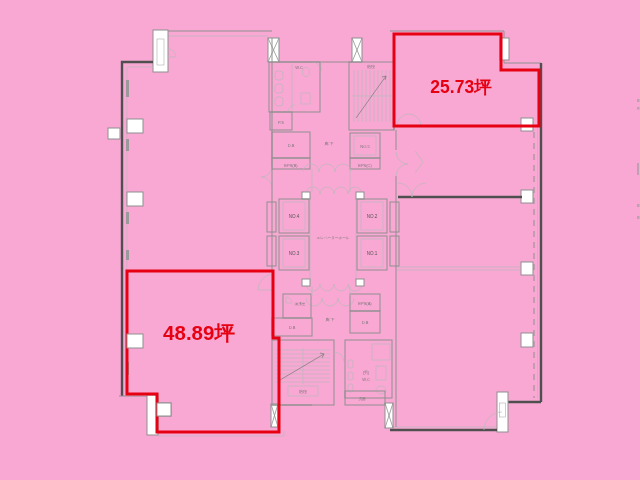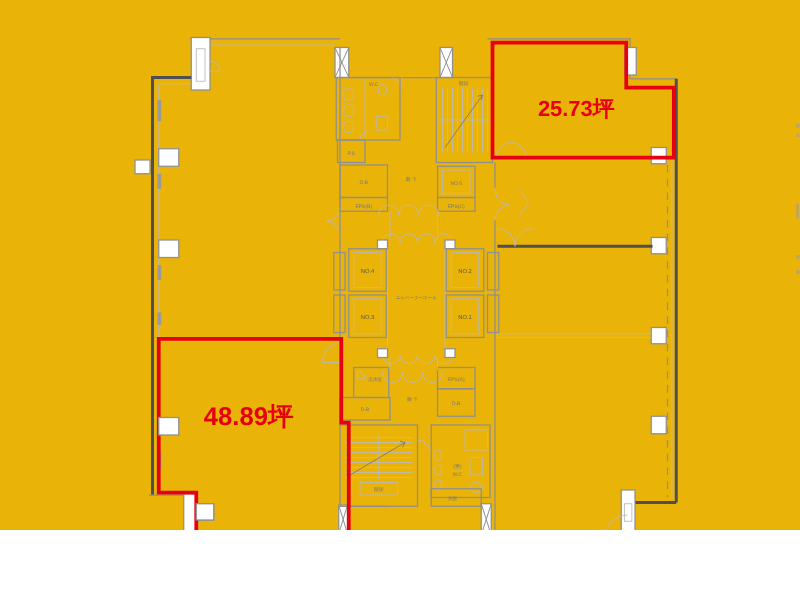--- a/index.html
+++ b/index.html
@@ -3,7 +3,7 @@
 <meta charset="utf-8">
 <style>
   html,body{margin:0;padding:0;background:#fff;}
-  #stage{position:relative;width:640px;height:424px;background:#eab308;overflow:hidden;
+  #stage{position:relative;width:640px;height:480px;background:#f9a8d4;overflow:hidden;
          font-family:"Liberation Sans",sans-serif;}
   svg{position:absolute;left:0;top:0;}
   .thin{stroke:#8f8f8f;stroke-width:1;fill:none;}

